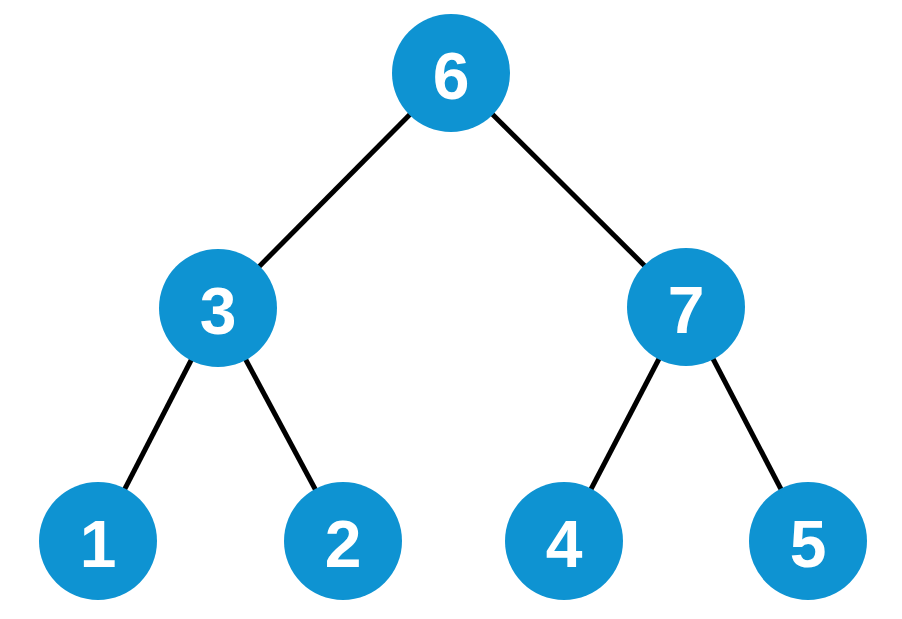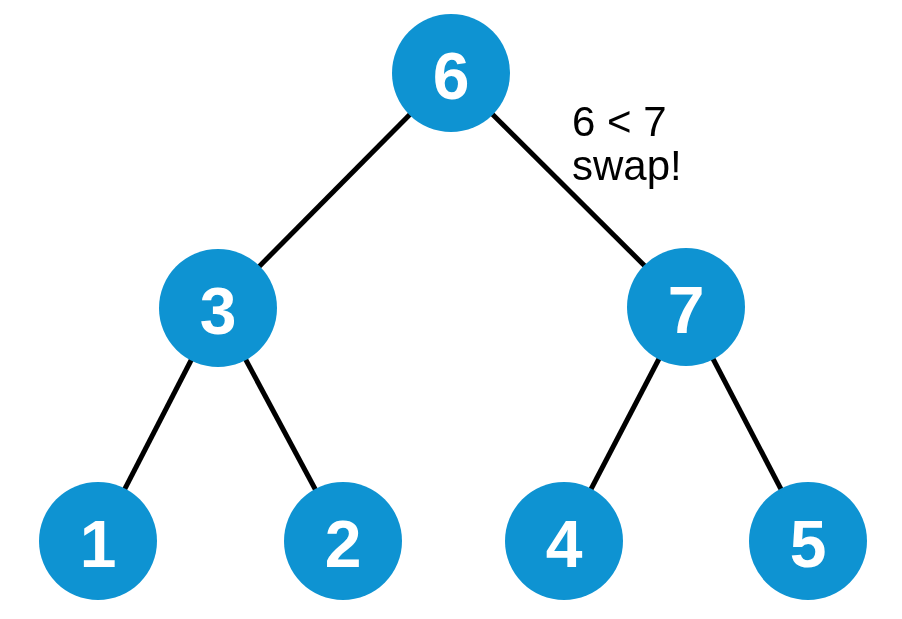--- a/index.html
+++ b/index.html
@@ -79,10 +79,6 @@
         <text x="808" y="541" text-anchor="middle" dominant-baseline="central" dy="0.04em" font-size="66" class="node-label">5</text>
       </g>
     </svg>
-  <div class="annotation">
-    <div>6 &lt; 7</div>
-    <div>swap!</div>
-  </div>
 </div>
 
 </body></html>

